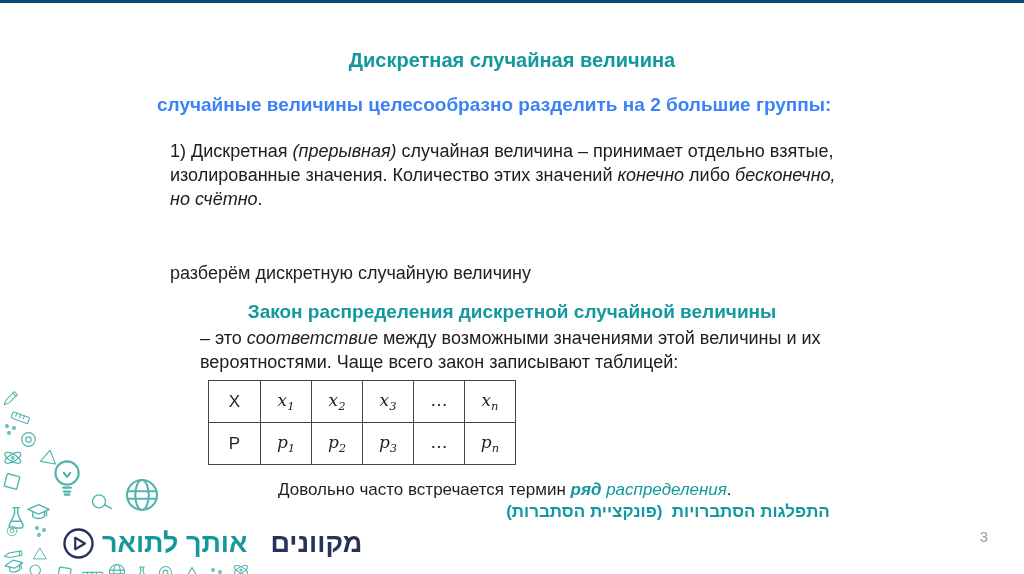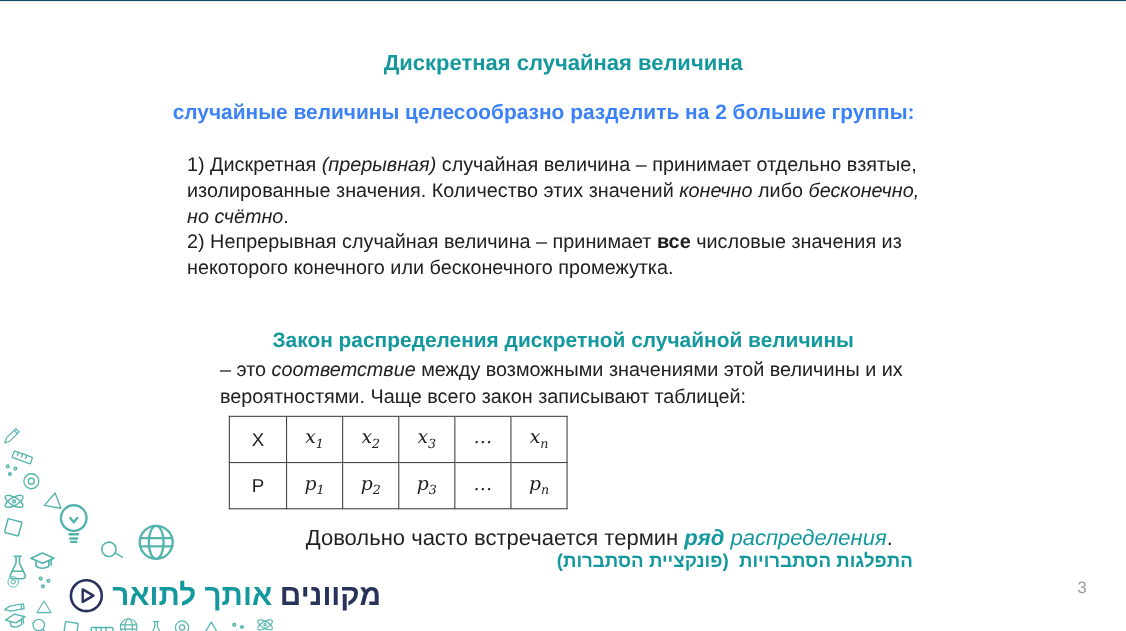--- a/index.html
+++ b/index.html
@@ -9,7 +9,7 @@
   .page{
     position:relative; width:1024px; height:574px; background:#ffffff;
     overflow:hidden; font-family:"Liberation Sans", sans-serif; color:var(--text);
-    border-top:1px solid #0c4a6e; box-sizing:border-box;
+    border-top:3px solid #0c4a6e; box-sizing:border-box;
   }
   .abs{position:absolute;}
   .slide-title{

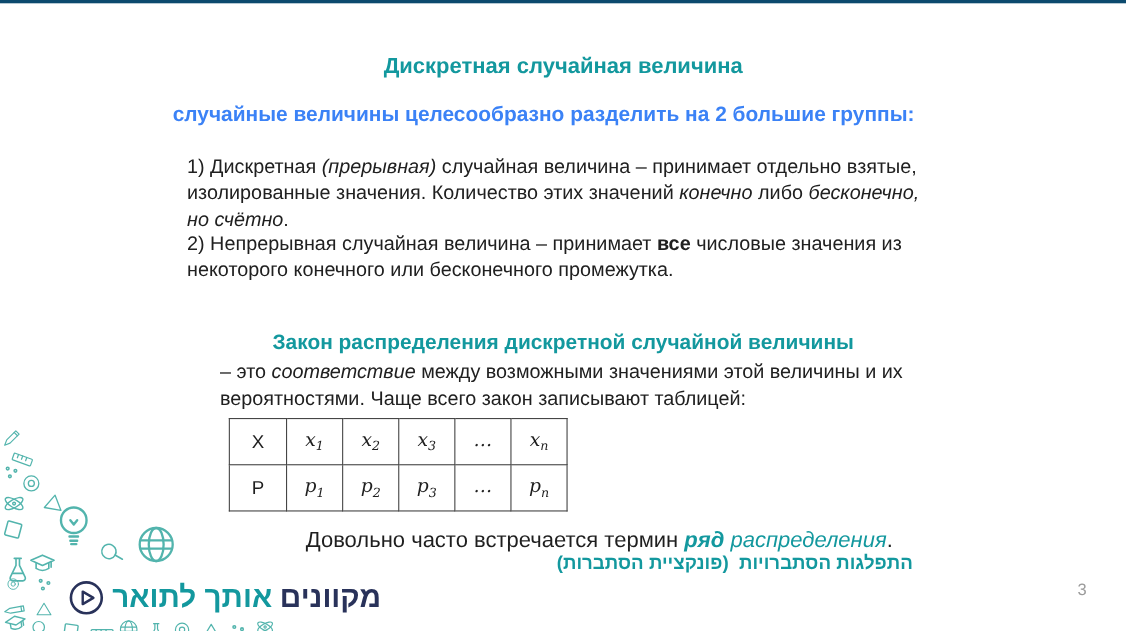--- a/index.html
+++ b/index.html
@@ -151,7 +151,6 @@
 
   <div class="abs para para-1"><span class="seg ">1) Дискретная </span><span class="seg i">(прерывная)</span><span class="seg "> случайная величина – принимает отдельно взятые, изолированные значения. Количество этих значений </span><span class="seg i">конечно</span><span class="seg "> либо </span><span class="seg i">бесконечно, но счётно</span><span class="seg ">.</span></div>
 
-  <div class="abs para para-2"><span class="seg ">2) Непрерывная случайная величина – принимает </span><span class="seg b">все</span><span class="seg "> числовые значения из некоторого конечного или бесконечного промежутка.</span></div>
 
 
   <div class="abs para law-body"><span class="seg ">– это </span><span class="seg i">соответствие</span><span class="seg "> между возможными значениями этой величины и их вероятностями. Чаще всего закон записывают таблицей:</span></div>

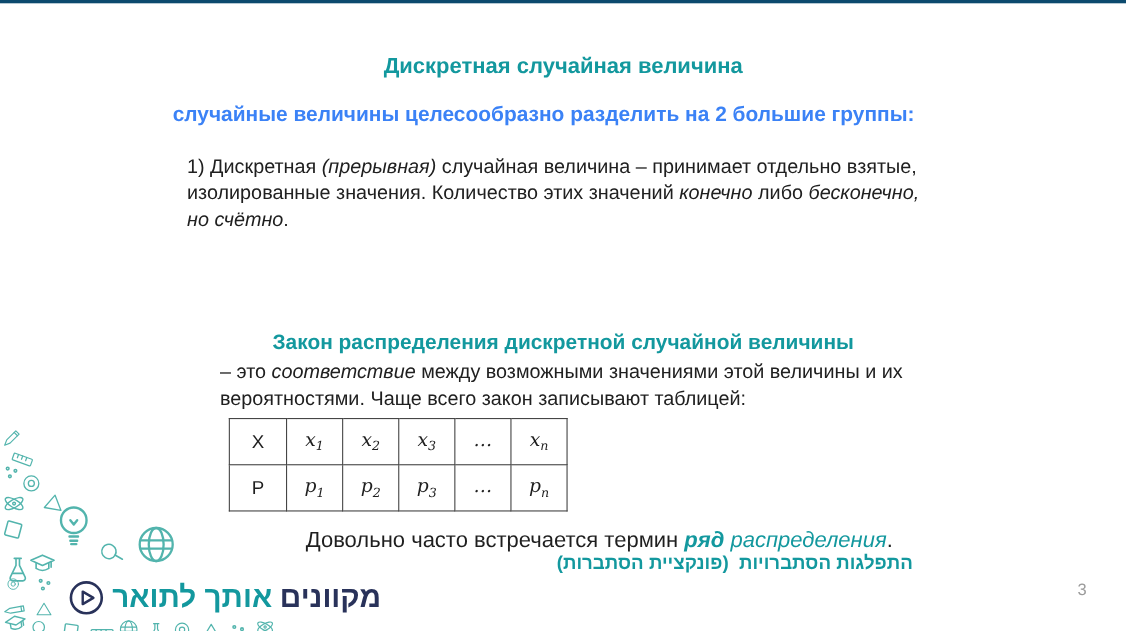--- a/index.html
+++ b/index.html
@@ -152,6 +152,7 @@
   <div class="abs para para-1"><span class="seg ">1) Дискретная </span><span class="seg i">(прерывная)</span><span class="seg "> случайная величина – принимает отдельно взятые, изолированные значения. Количество этих значений </span><span class="seg i">конечно</span><span class="seg "> либо </span><span class="seg i">бесконечно, но счётно</span><span class="seg ">.</span></div>
 
 
+  <div class="abs lead-in">разберём дискретную случайную величину</div>
 
   <div class="abs para law-body"><span class="seg ">– это </span><span class="seg i">соответствие</span><span class="seg "> между возможными значениями этой величины и их вероятностями. Чаще всего закон записывают таблицей:</span></div>
 

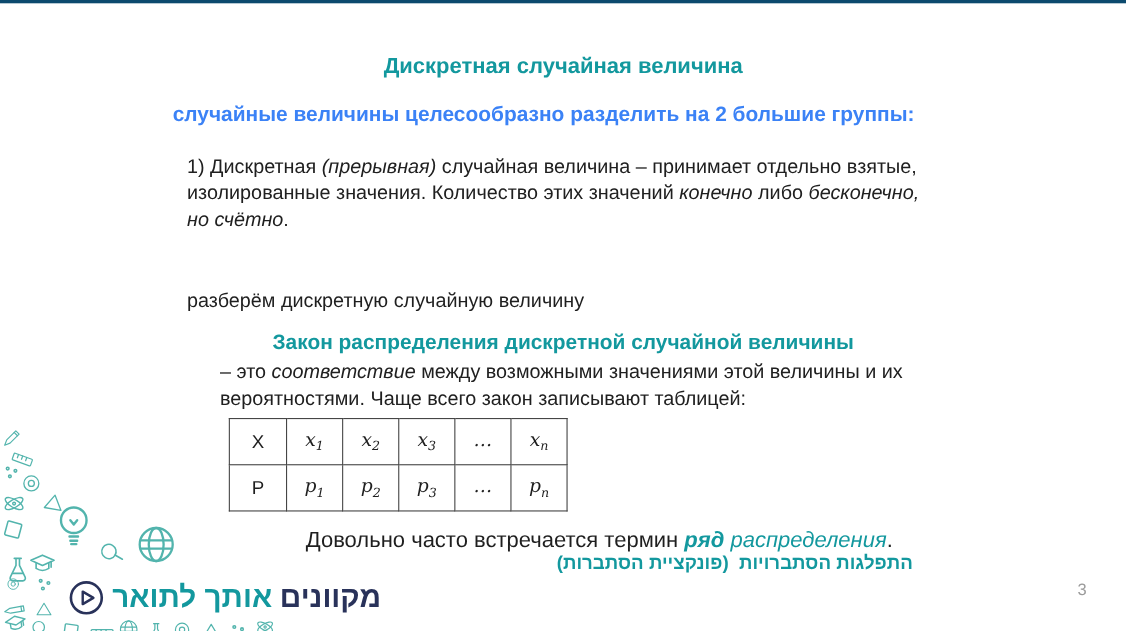--- a/index.html
+++ b/index.html
@@ -42,7 +42,7 @@
   td.math{width:50px; font-family:"DejaVu Serif", serif; font-size:17px;}
   td.math i{font-style:italic;}
   td.math sub{font-size:11.5px; font-style:italic; font-family:"DejaVu Serif",serif;}
-  .term-line{top:477px; left:278px; font-size:20px;}
+  .term-line{top:477px; left:278px; font-size:17px;}
   .hebrew-note{
     top:499px; left:505px; width:326px; text-align:center;
     direction:rtl; unicode-bidi:isolate; white-space:pre;

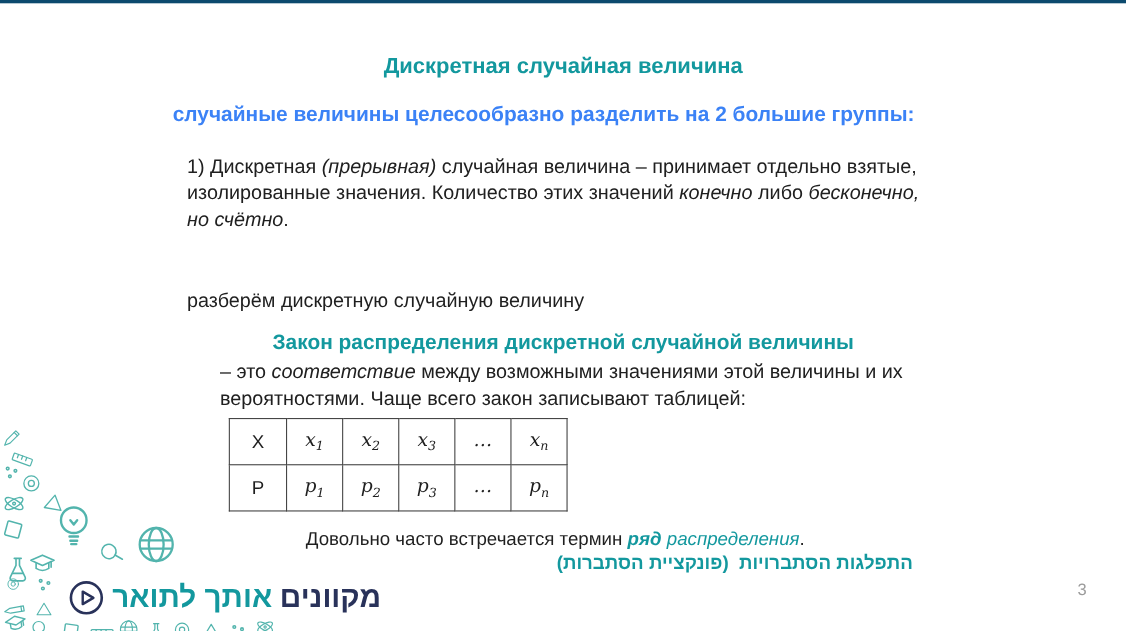--- a/index.html
+++ b/index.html
@@ -55,7 +55,7 @@
     left:60px; top:522px; display:flex; direction:rtl; align-items:center; gap:7px;
     font-size:27px; font-weight:bold; white-space:nowrap; background:#fff; padding:2px 6px 2px 2px;
   }
-  .brand-primary{color:var(--navy);}
+  .brand-primary{color:var(--navy);margin-left:16px;}
   .brand-secondary{color:var(--teal); font-weight:bold;}
   .play-icon-svg{display:block;}
 </style>

